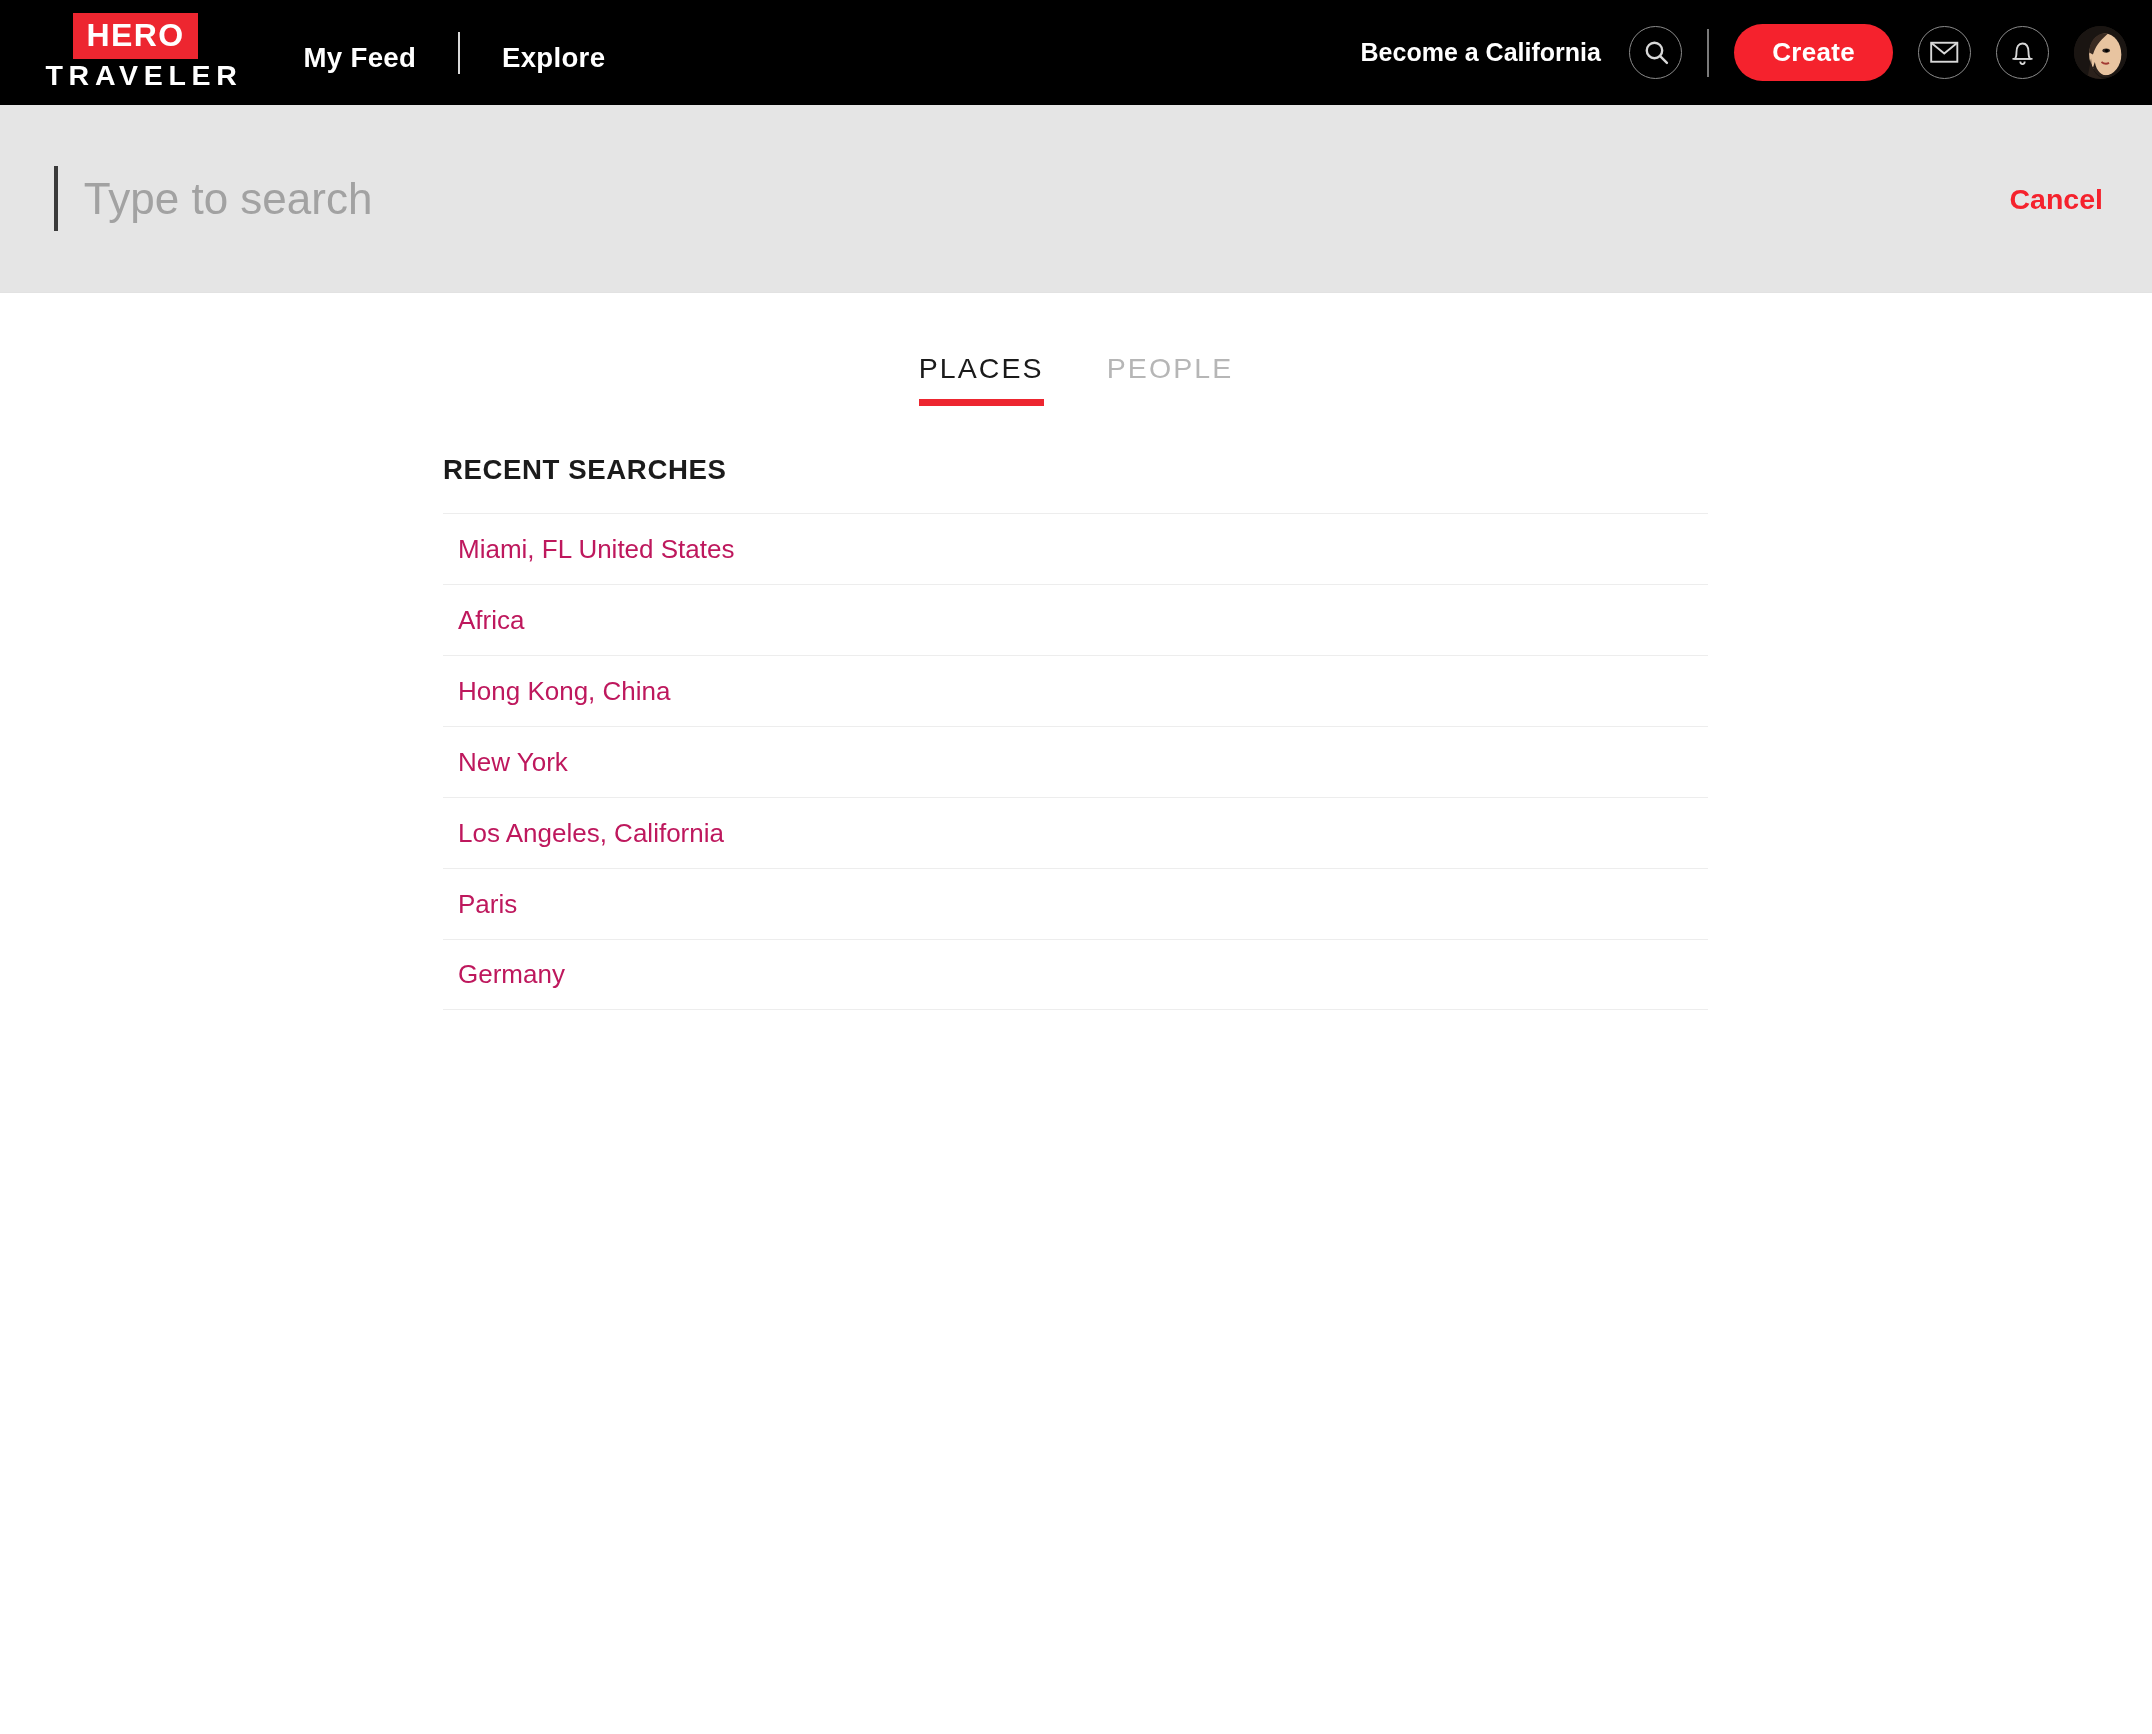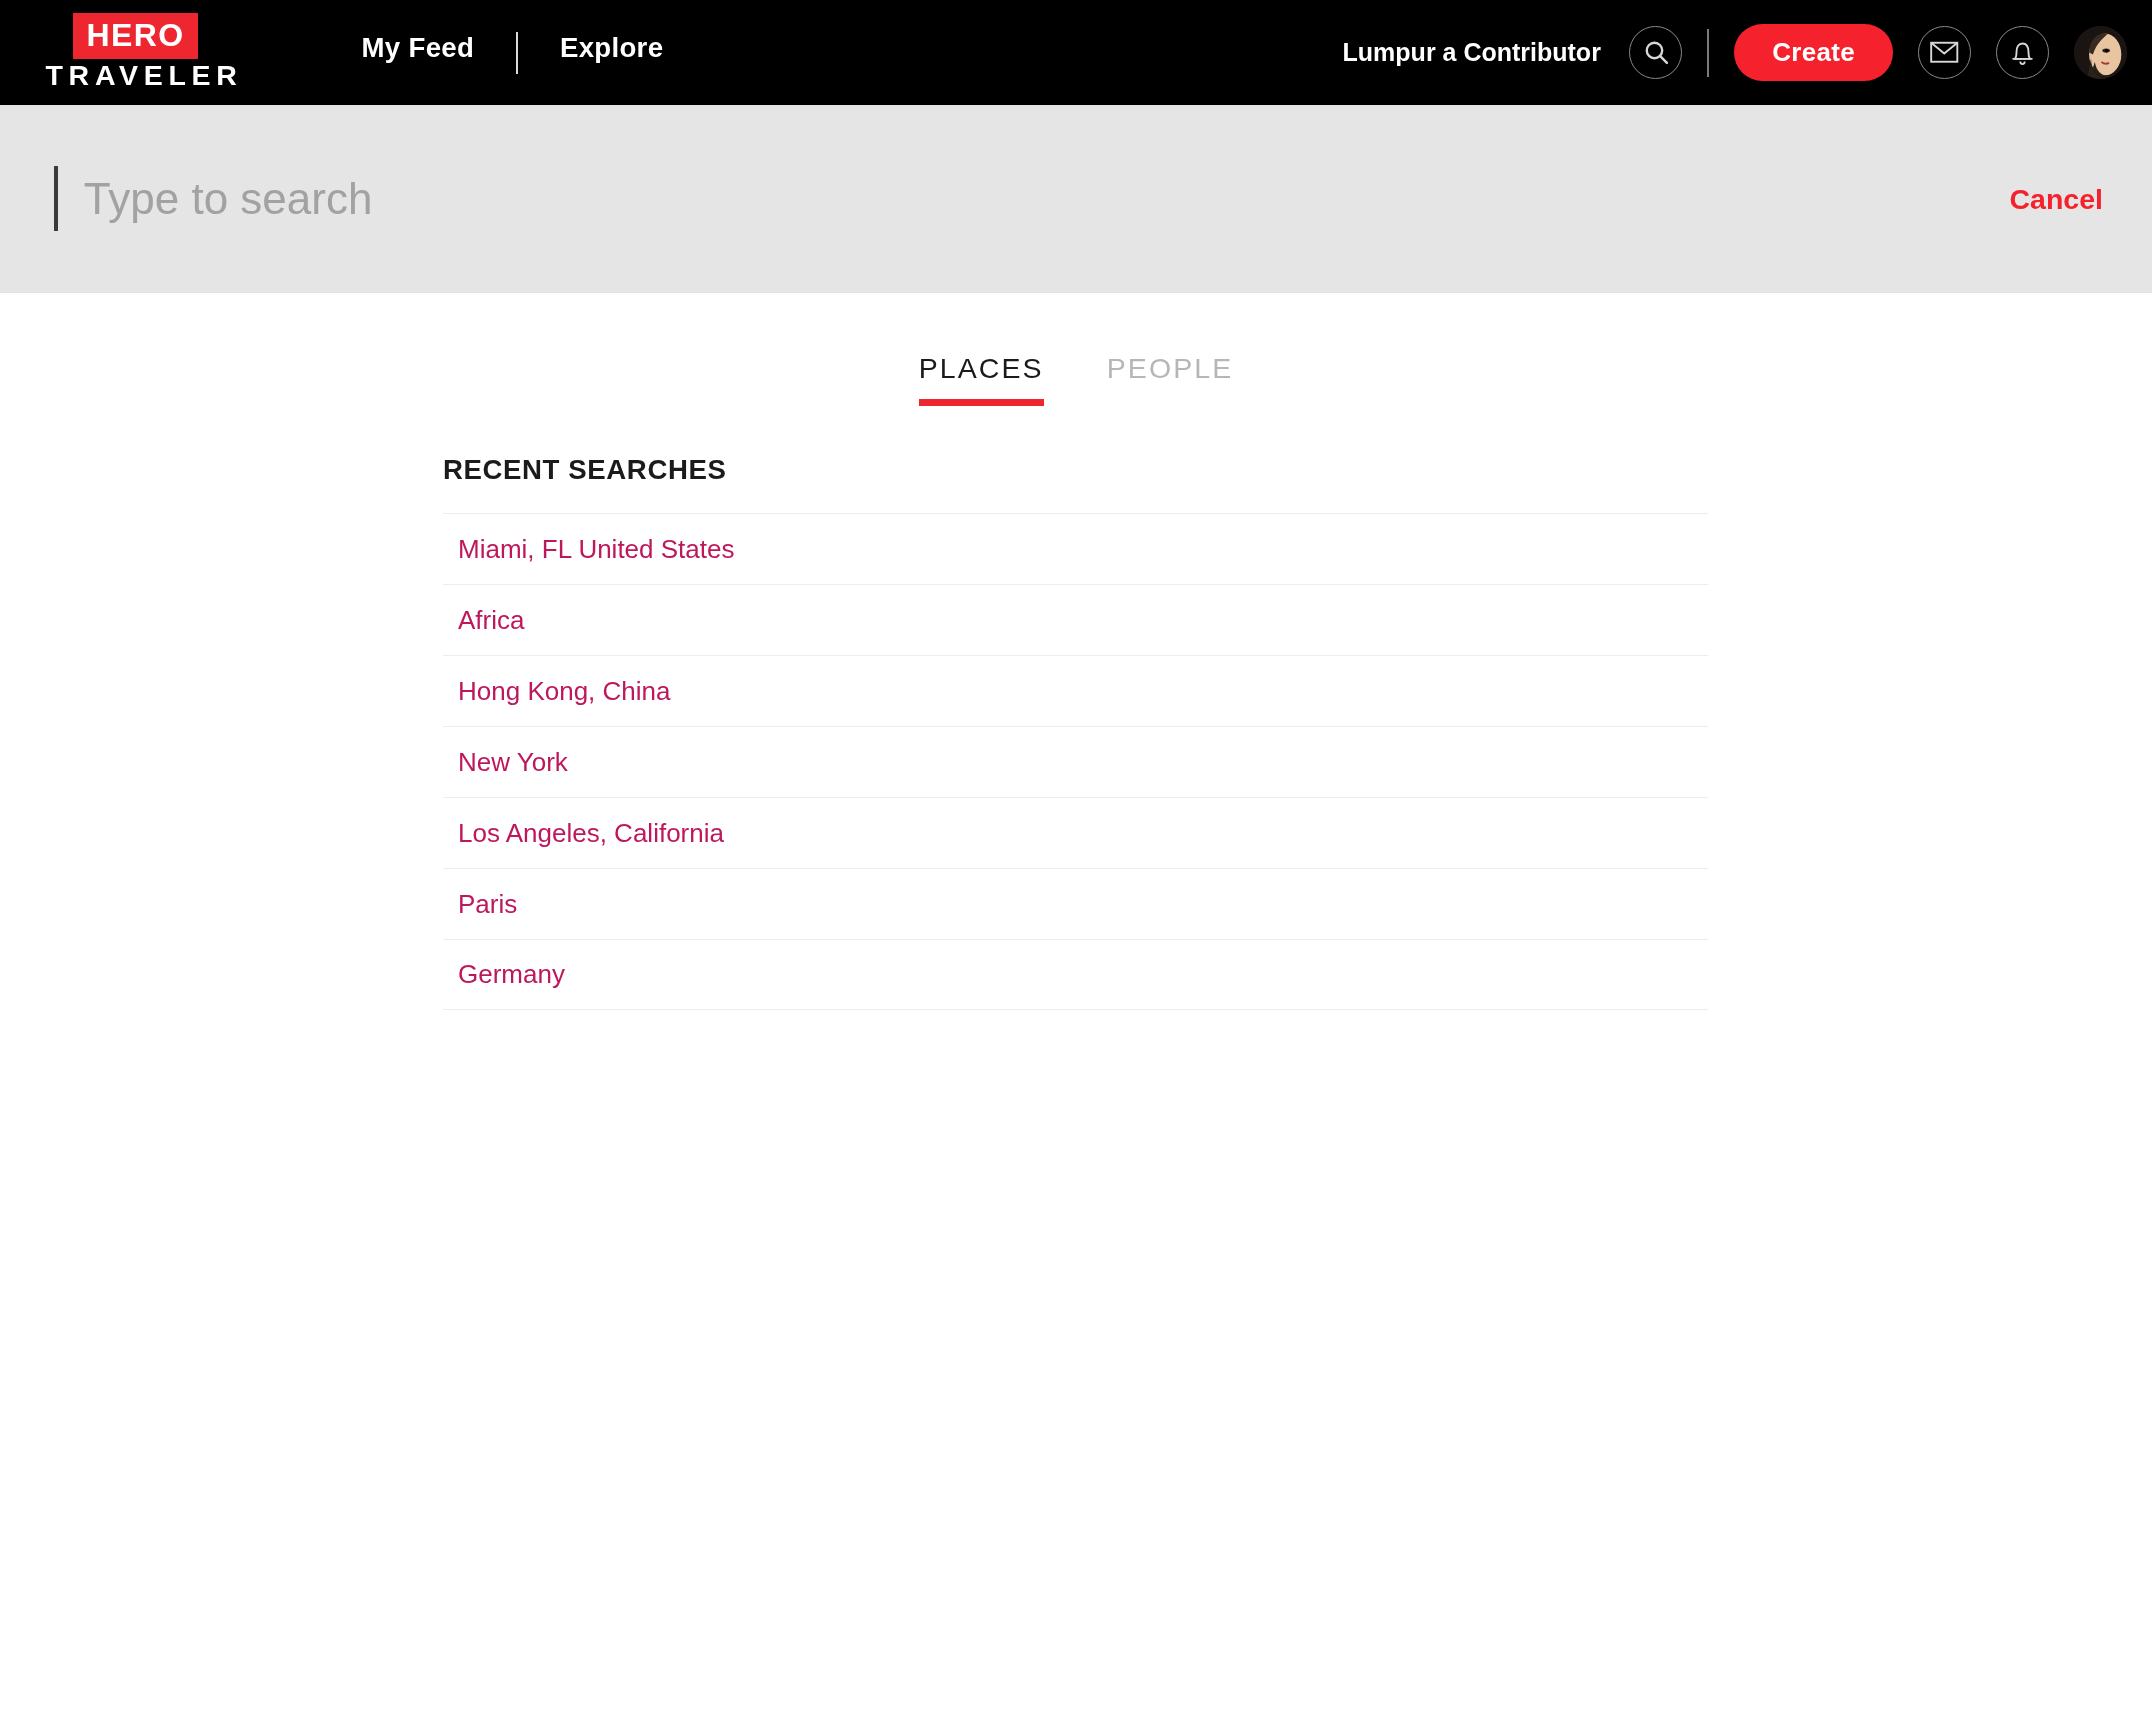--- a/index.html
+++ b/index.html
@@ -48,8 +48,8 @@
 
   .navlinks {
     display: flex;
-    align-items: flex-start;
-    margin-left: 119px;
+    align-items: flex-end;
+    margin-left: 61px;
     gap: 12px;
   }
   .navlink {

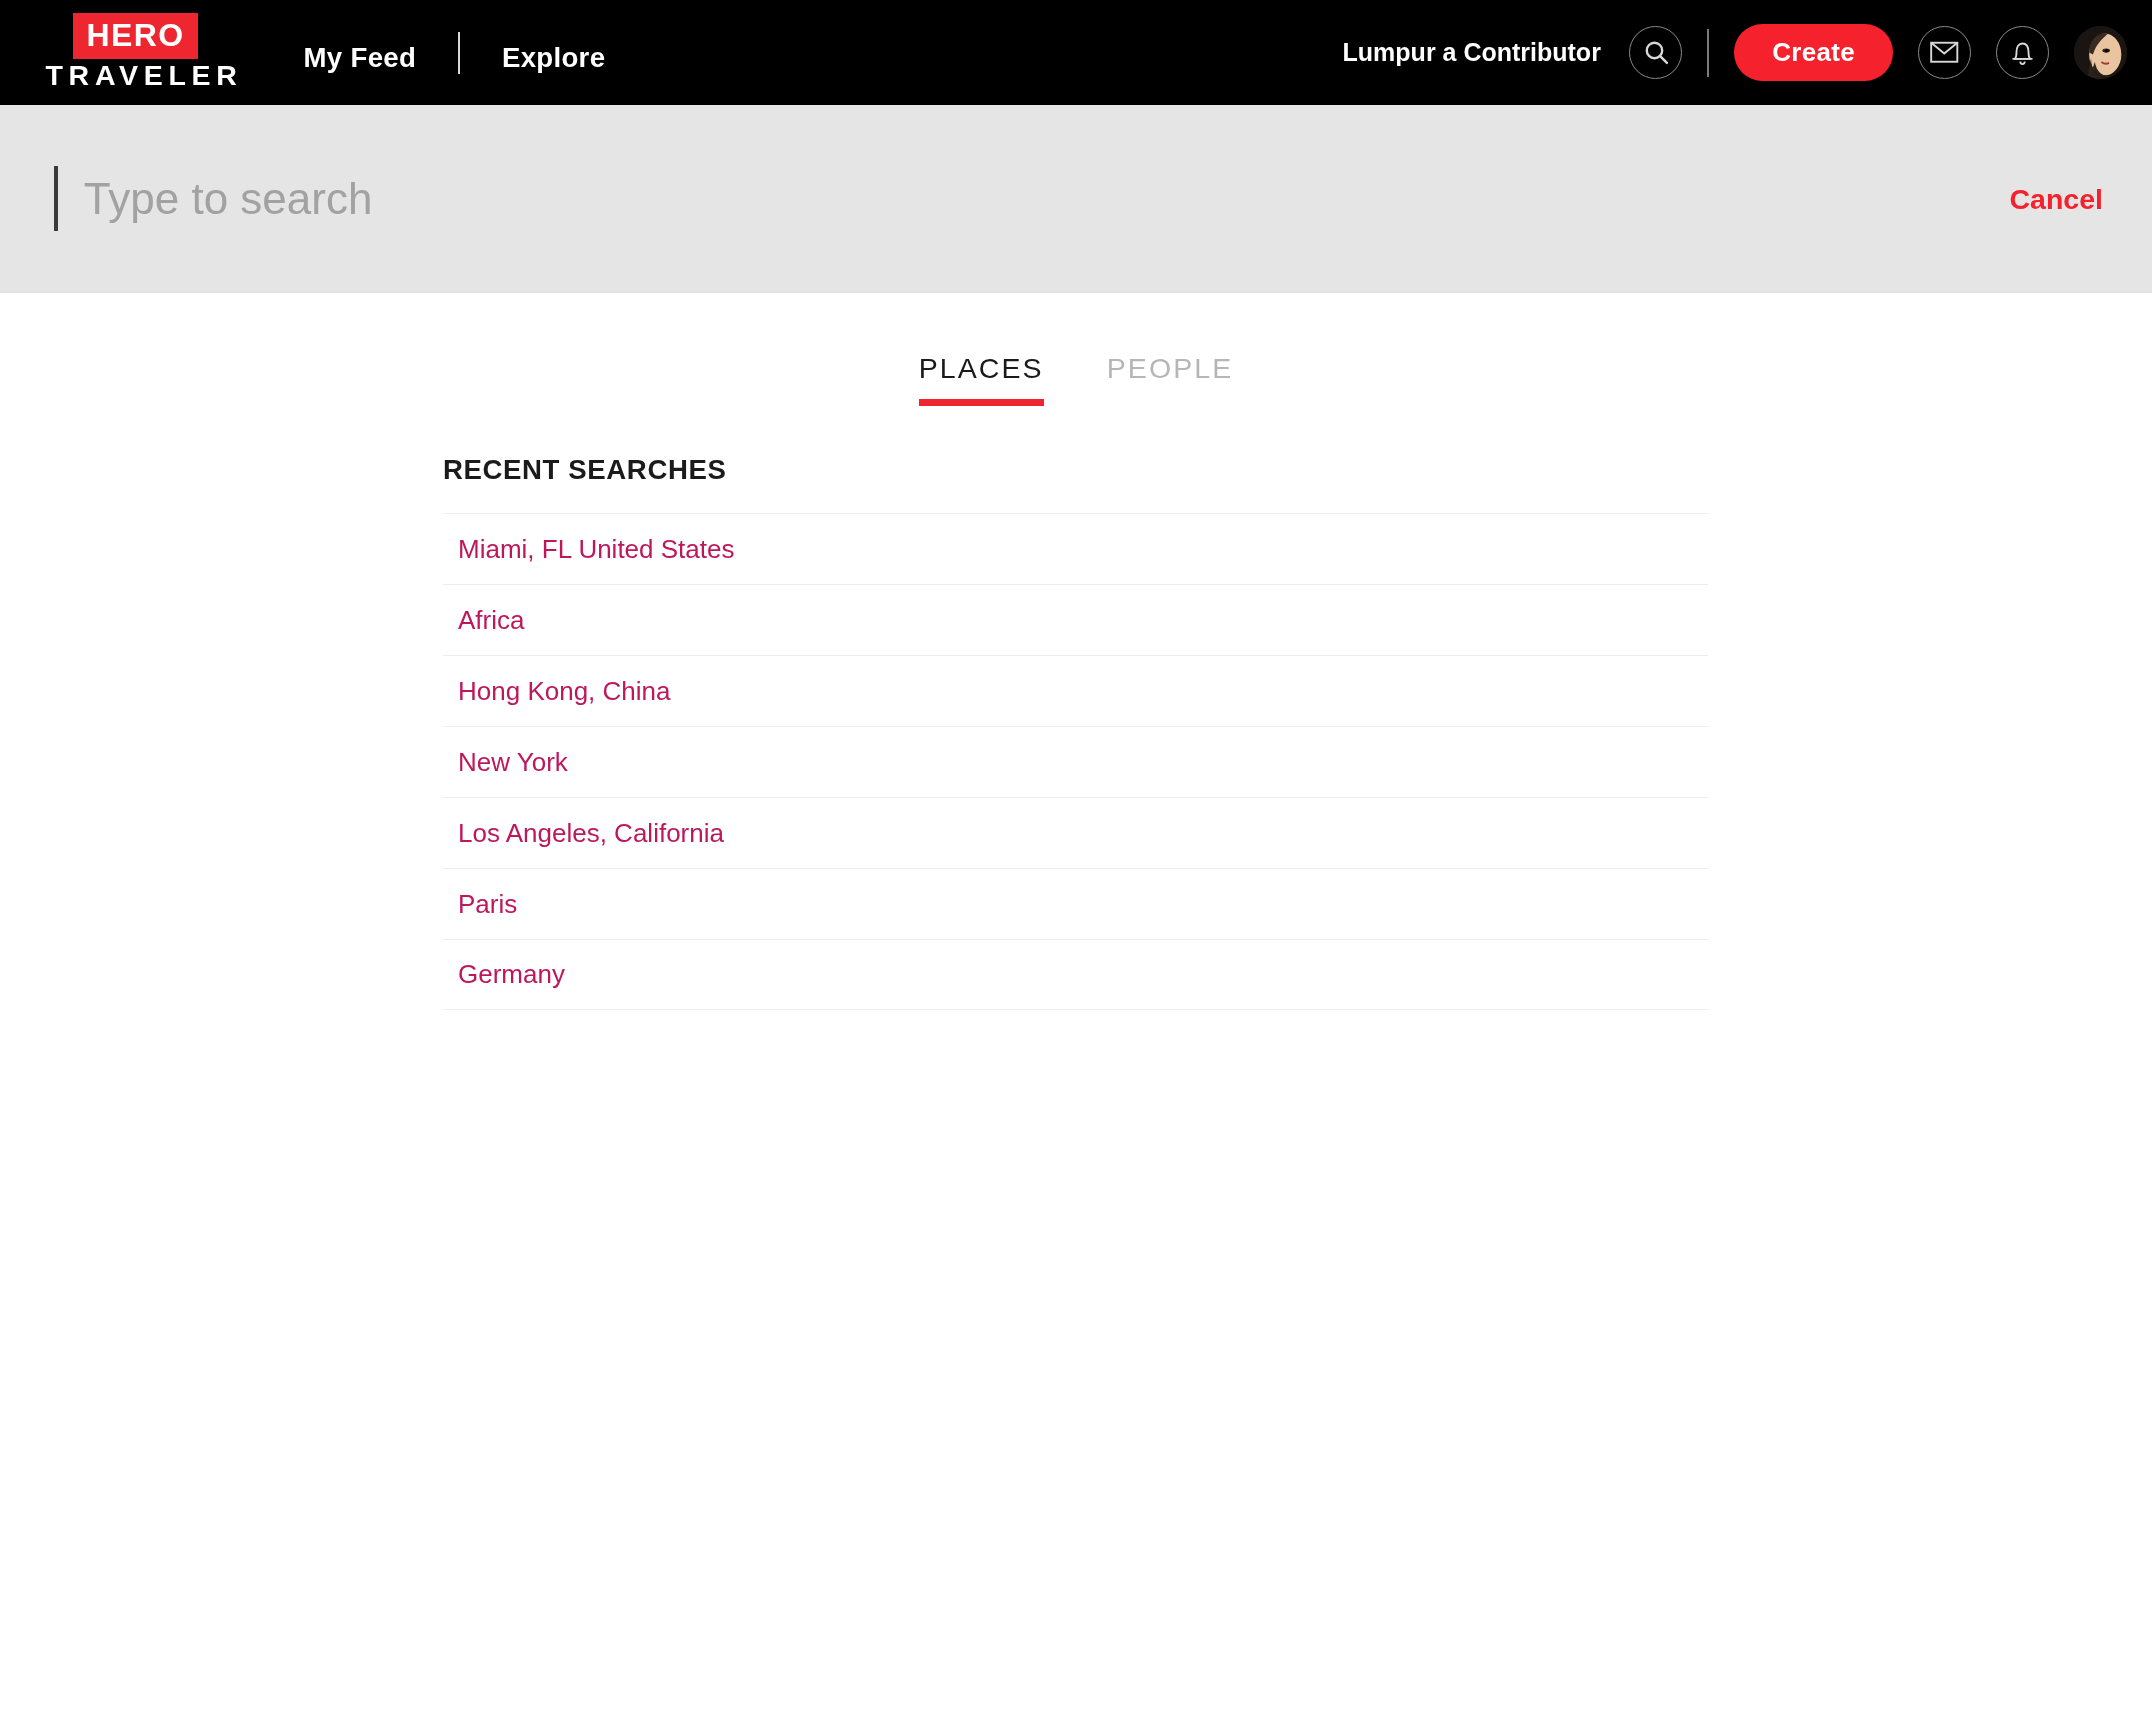--- a/index.html
+++ b/index.html
@@ -237,7 +237,7 @@
 
   <div class="nav-right">
 
-    <span class="contrib">Lumpur a Contributor</span>
+    <span class="contrib">Become a California</span>
 
     <div class="circle-btn">
       <svg width="28.5" height="28.5" viewBox="0 0 24 24" fill="none" stroke="#d8d8d8" stroke-width="2">

